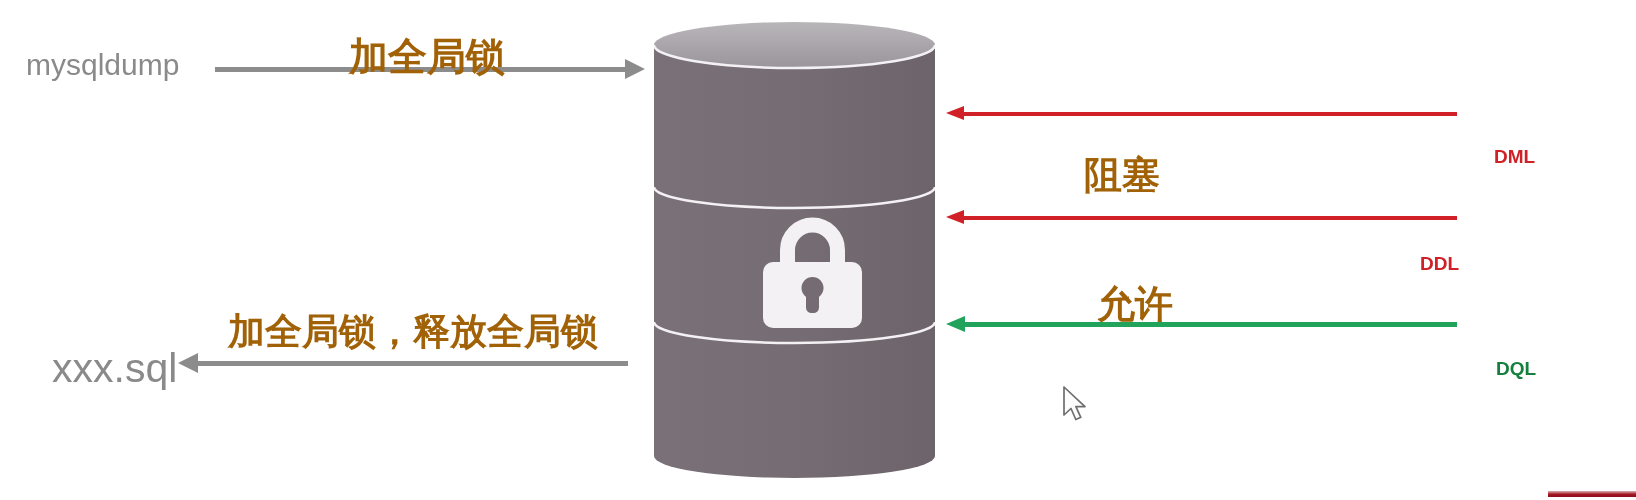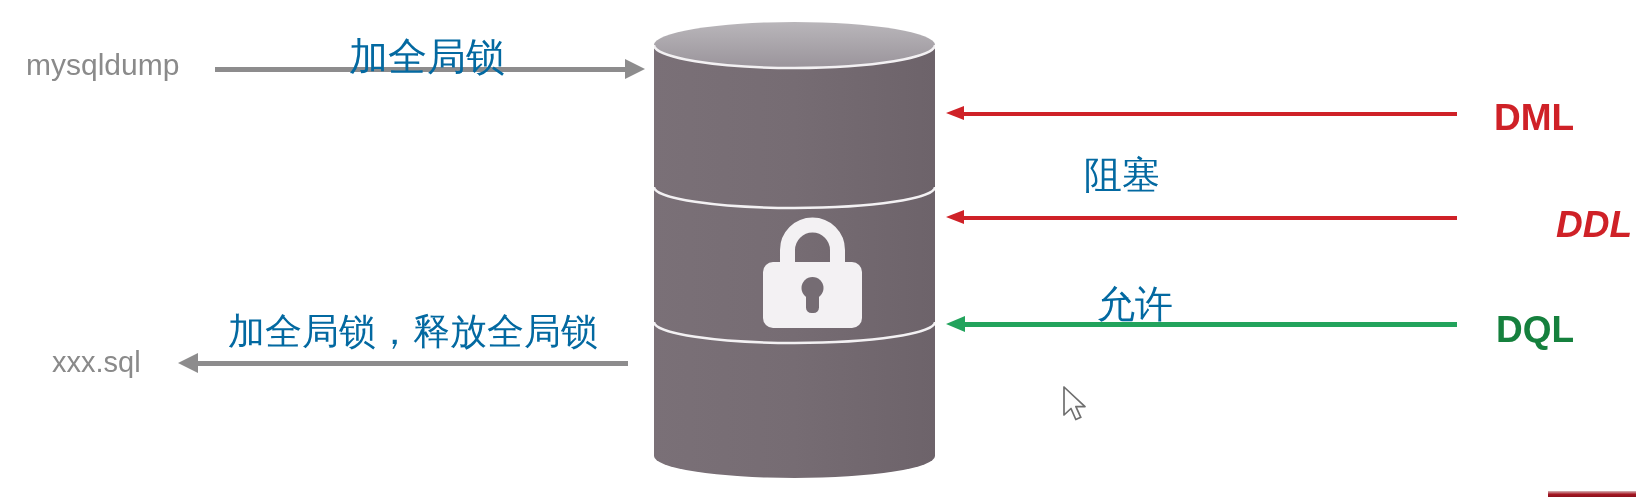--- a/index.html
+++ b/index.html
@@ -12,7 +12,7 @@
   }
   .txt{position:absolute;line-height:1;white-space:nowrap;}
   .gray-txt{color:#8a8a8a;font-size:30px;}
-  .red-txt{color:#0369a1;}
+  .red-txt{color:#a16207;font-weight:bold;}
   .green-txt{color:#22a35c;}
   .cjk-big{font-size:39px;}
   .cjk{font-size:38px;}

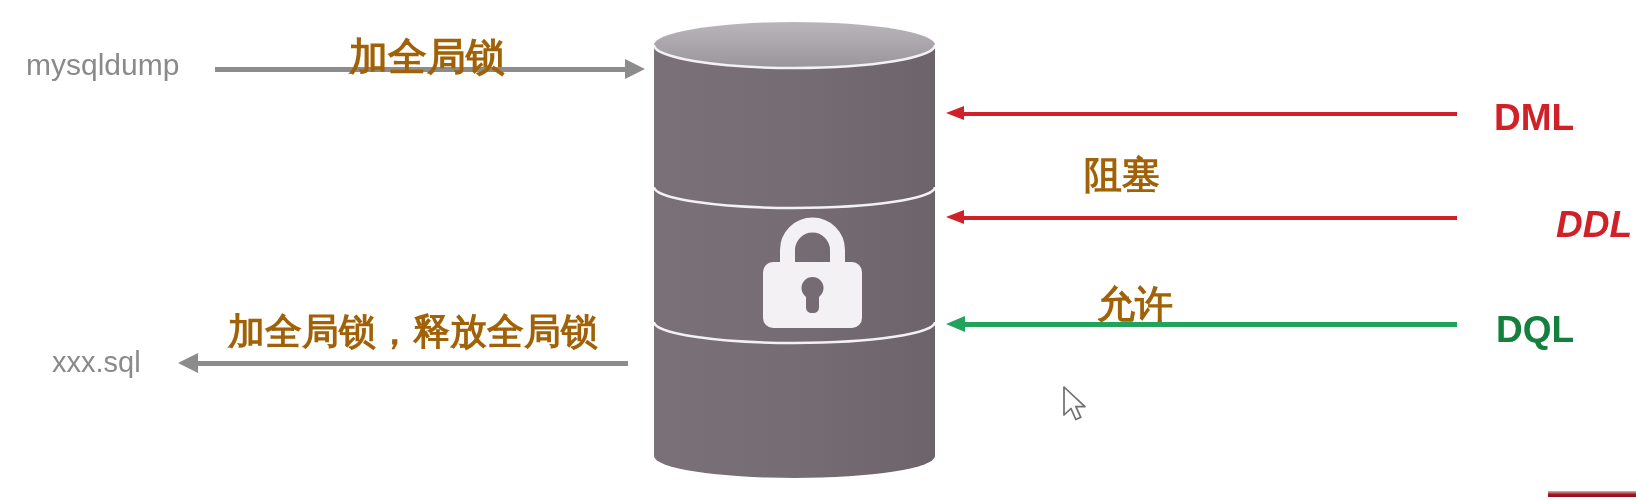--- a/index.html
+++ b/index.html
@@ -17,7 +17,7 @@
   .cjk-big{font-size:39px;}
   .cjk{font-size:38px;}
   .cjk-mid{font-size:37px;}
-  .sql-label{font-size:37px;font-weight:600;color:#cf2127;}
+  .sql-label{font-size:19px;font-weight:600;color:#cf2127;margin-top:48px;}
 
   .arrow{position:absolute;}
   .arrow .shaft{position:absolute;display:block;}

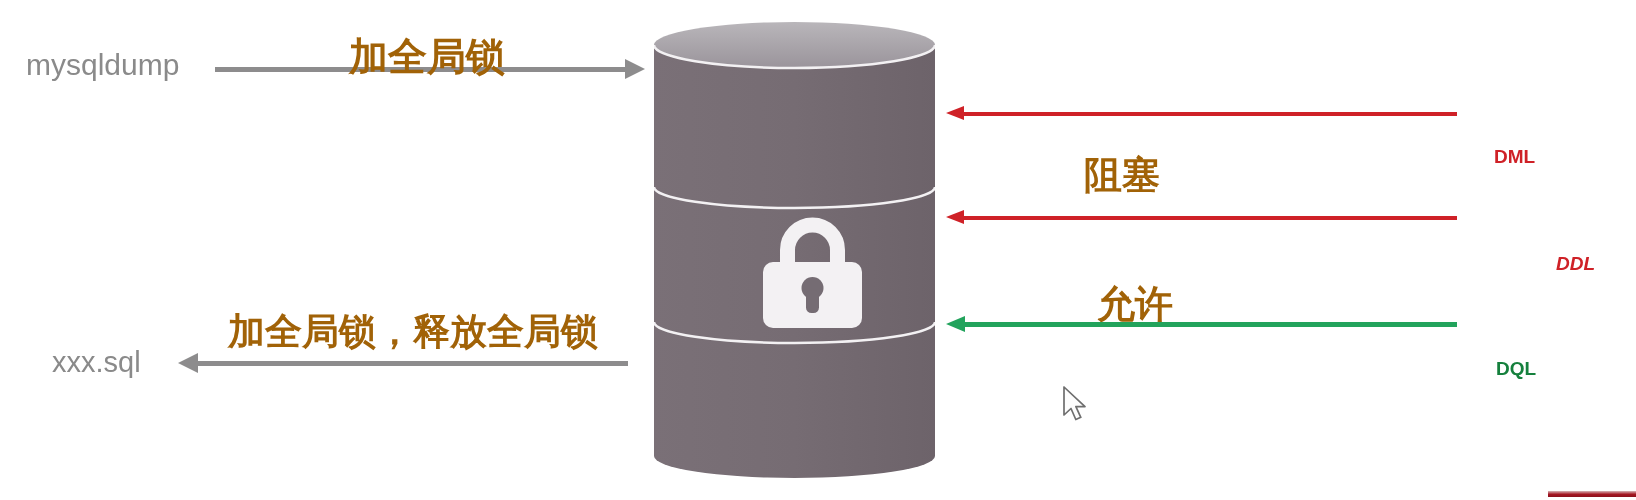--- a/index.html
+++ b/index.html
@@ -93,7 +93,7 @@
     <span class="head r-head-left" style="left:0;top:0;"></span>
     <span class="shaft r-shaft" style="left:15px;top:5.5px;width:496px;"></span>
   </div>
-  <div class="txt sql-label" style="left:1556px;top:206px;font-style:italic;">DDL</div>
+  <div class="txt sql-label" style="left:1420px;top:206px;">DDL</div>
 
   <div class="txt red-txt cjk" style="left:1097px;top:285px;">允许</div>
 

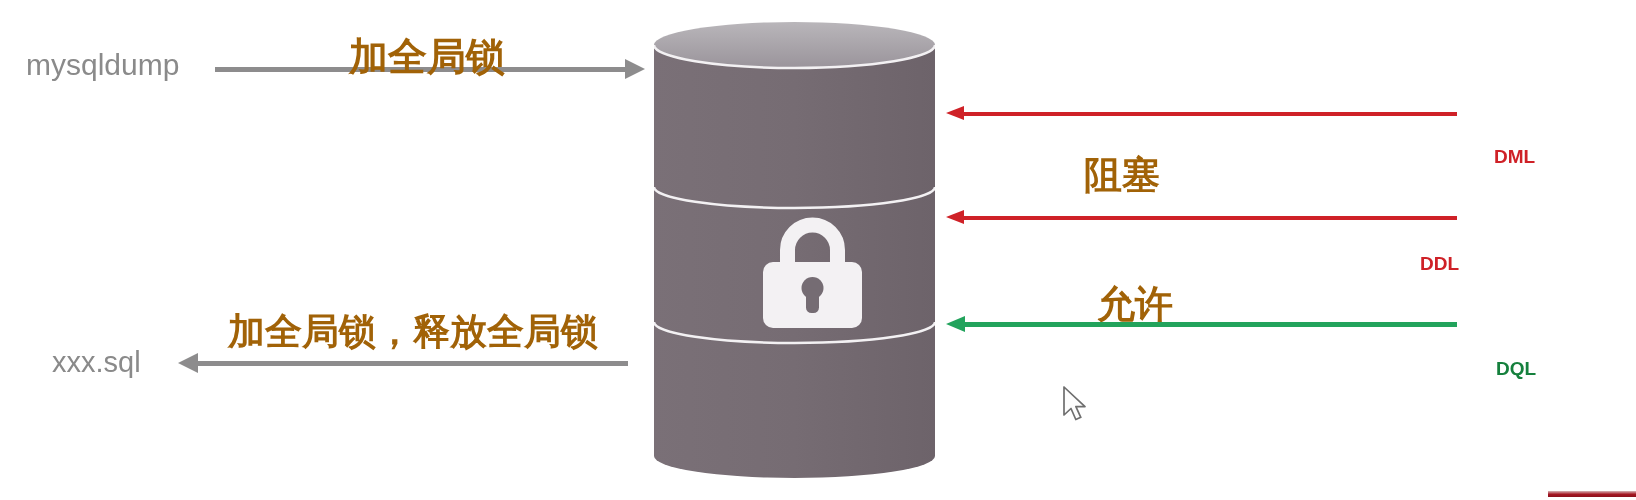--- a/index.html
+++ b/index.html
@@ -108,7 +108,7 @@
     <span class="head g-head-left" style="left:0;top:0;"></span>
     <span class="shaft g-shaft" style="left:18px;top:8px;width:432px;"></span>
   </div>
-  <div class="txt gray-txt" style="left:52px;top:348px;font-size:29px;">xxx.sql</div>
+  <div class="txt gray-txt" style="left:52px;top:348px;font-size:41px;">xxx.sql</div>
 
   <svg class="cursor-svg" width="26" height="40" viewBox="0 0 26 40">
     <path d="M2,1 L2,29 L9,22.5 L13.8,33.5 L18.8,31.3 L13.9,20.6 L23,20.6 Z" fill="#fdfdfd" stroke="#6e6e6e" stroke-width="1.7" stroke-linejoin="round"></path>

